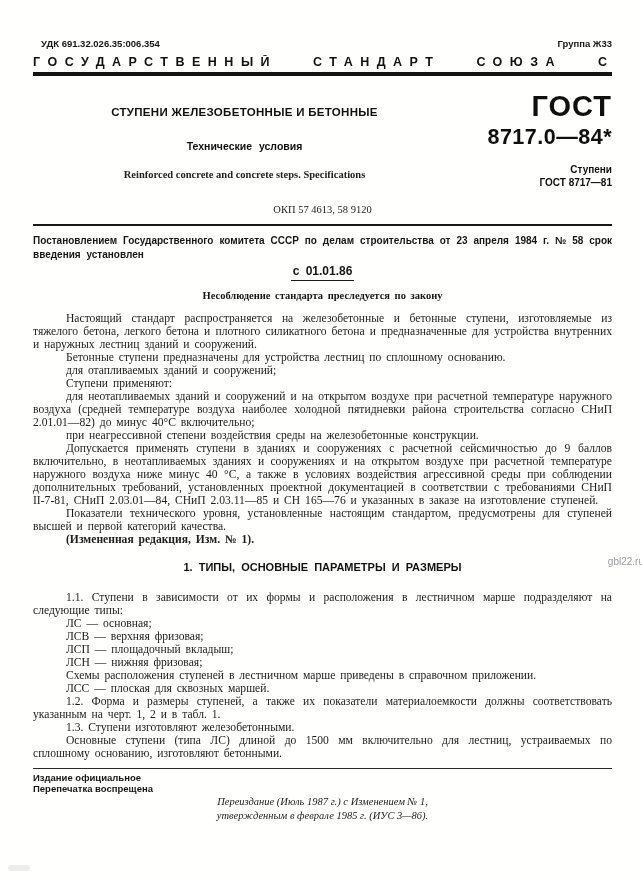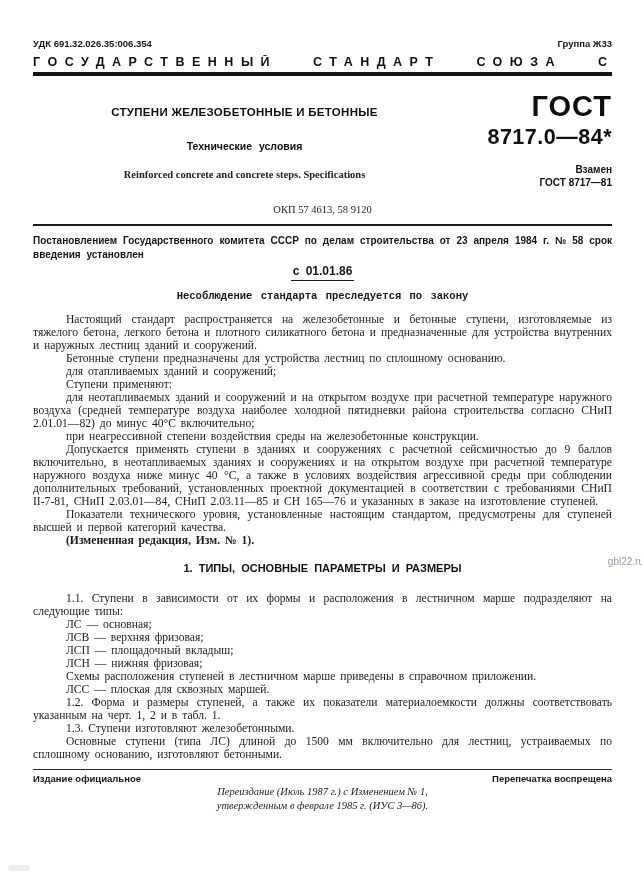--- a/index.html
+++ b/index.html
@@ -17,7 +17,7 @@
   
   .topline{
     display:flex;justify-content:space-between;align-items:baseline;
-    font-family:"Liberation Sans", sans-serif;font-weight:bold;font-size:9.5px;color:#161616;
+    font-family:"Liberation Sans", sans-serif;font-weight:bold;font-size:9.5px;color:#161616;margin-left:8px;
   }
   .banner{
     margin-top:6px;

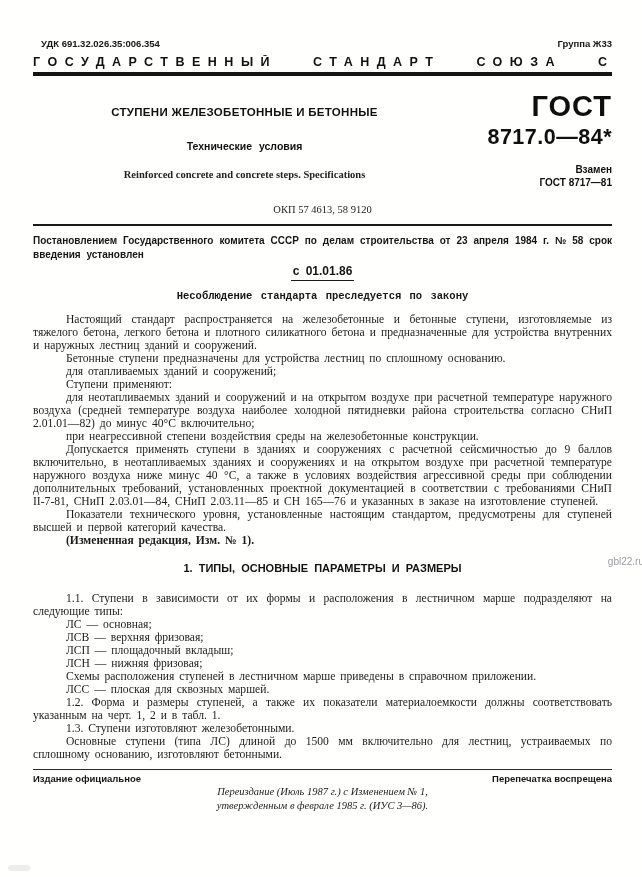--- a/index.html
+++ b/index.html
@@ -97,7 +97,7 @@
       <div class="gost-word">ГОСТ</div>
       <div class="gost-num">8717.0—84*</div>
       <div class="replaces">
-        <div>Взамен</div>
+        <div>Ступени</div>
         <div>ГОСТ 8717—81</div>
       </div>
     </div>

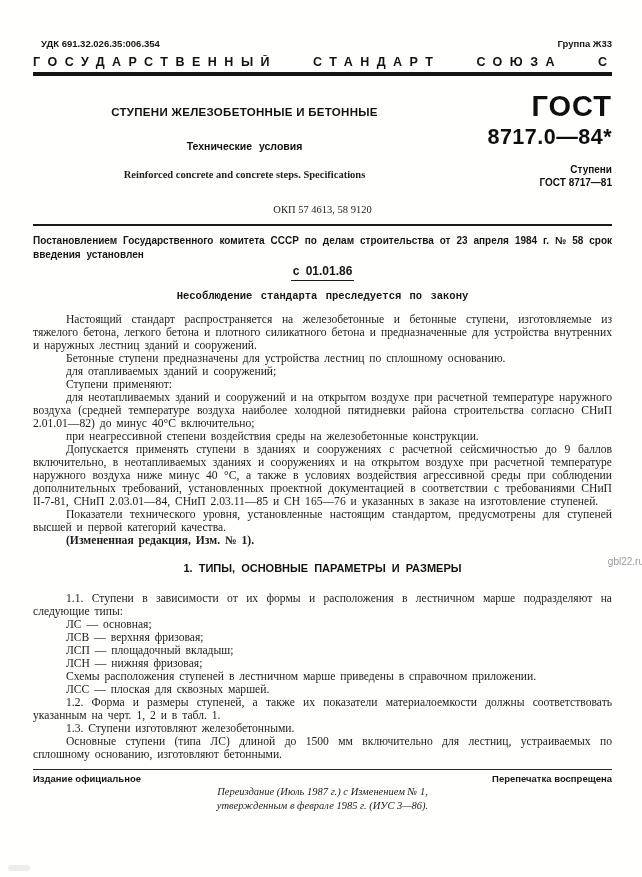--- a/index.html
+++ b/index.html
@@ -48,7 +48,7 @@
   .decree-date span{display:inline-block;border-bottom:1.5px solid #1a1a1a;padding:0 2px 2px 2px;word-spacing:3px;}
   .law-notice{
     margin:9px 0 0 0;text-align:center;
-    font-family:Liberation Mono, monospace;font-weight:bold;font-size:10.5px;word-spacing:2px;color:#161616;
+    font-family:Liberation Serif, serif;font-weight:bold;font-size:10.5px;word-spacing:2px;color:#161616;
   }
   
   .bodytext{margin-top:11px;}

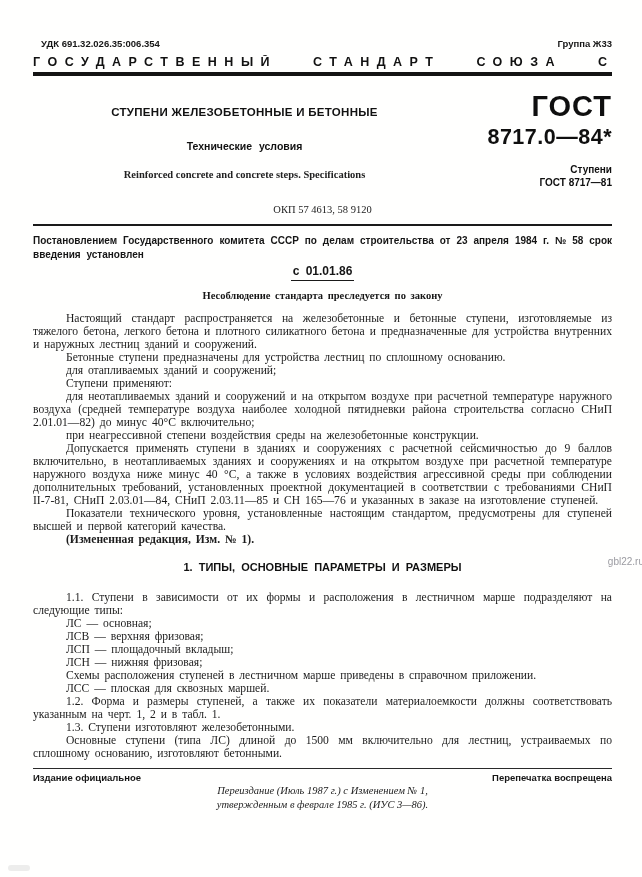--- a/index.html
+++ b/index.html
@@ -62,7 +62,7 @@
   
   .footer-row{
     display:flex;justify-content:space-between;margin-top:3px;
-    font-family:"Liberation Sans", sans-serif;font-weight:bold;font-size:9.5px;color:#161616;
+    font-family:"Liberation Sans", sans-serif;font-weight:bold;font-size:9.5px;color:#161616;flex-direction:column;
   }
   .reissue{margin-top:1px;text-align:center;font-style:italic;font-size:10.5px;line-height:14px;color:#222;}
   

